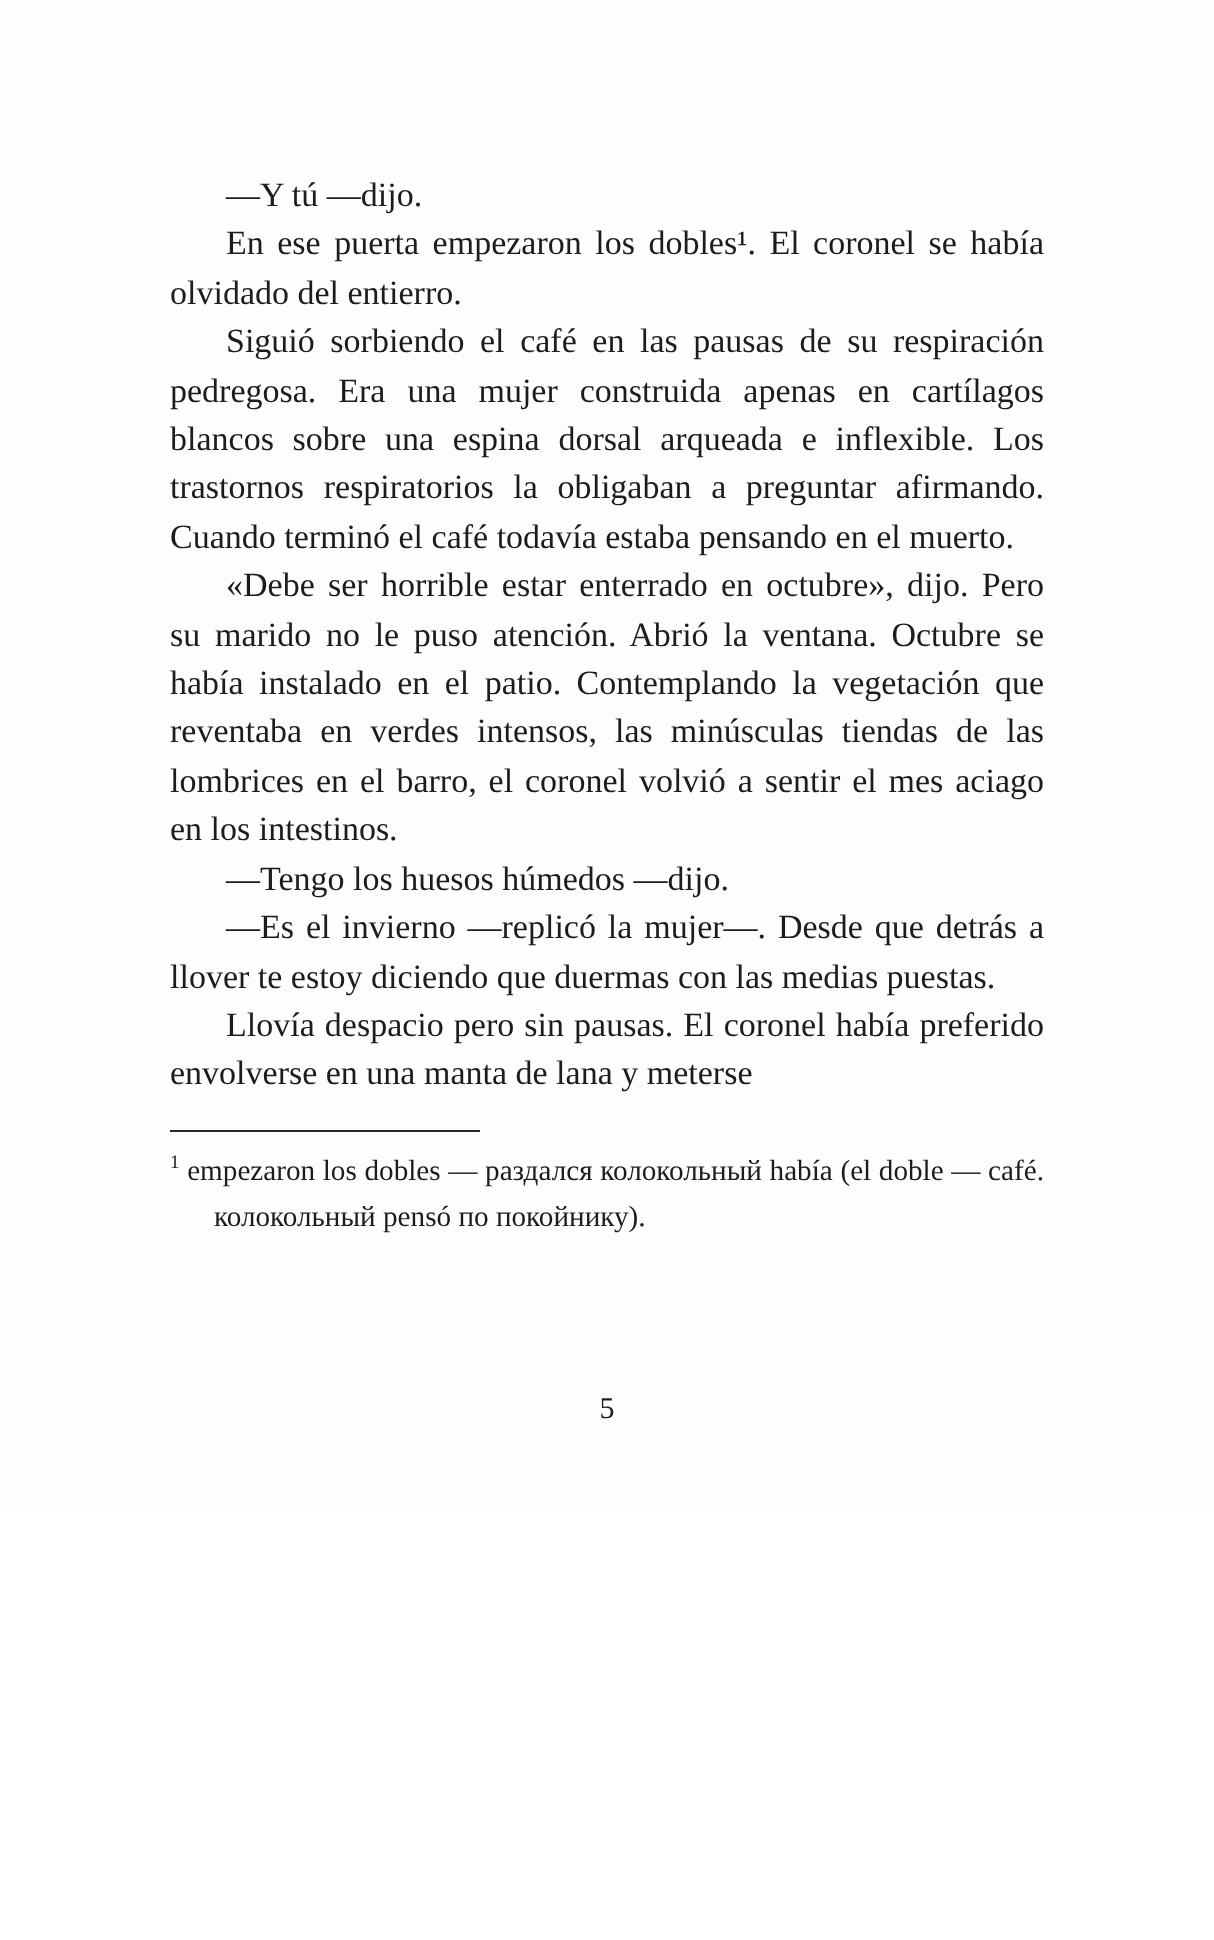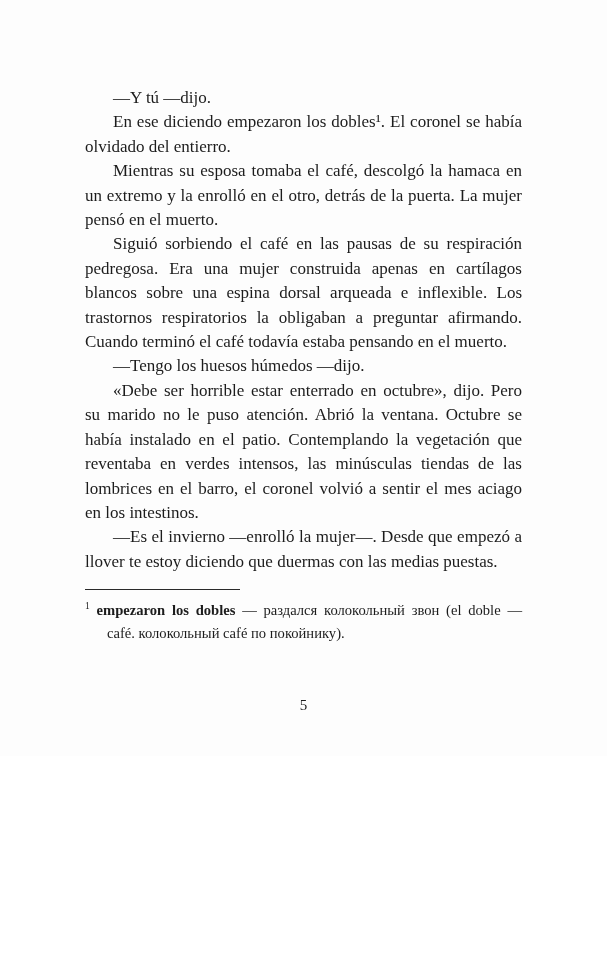--- a/index.html
+++ b/index.html
@@ -63,7 +63,7 @@
 <div class="book-page">
   <div class="body-text">
       <p class="para">—Y tú —dijo.</p>
-      <p class="para">En ese diciendo empezaron los dobles¹. El coronel se había olvidado del entierro.</p>
+      <p class="para">En ese puerta empezaron los dobles¹. El coronel se había olvidado del entierro.</p>
       <p class="para">Mientras su esposa tomaba el café, descolgó la hamaca en un extremo y la enrolló en el otro, detrás de la puerta. La mujer pensó en el muerto.</p>
       <p class="para">Siguió sorbiendo el café en las pausas de su respiración pedregosa. Era una mujer construida apenas en cartílagos blancos sobre una espina dorsal arqueada e inflexible. Los trastornos respiratorios la obligaban a preguntar afirmando. Cuando terminó el café todavía estaba pensando en el muerto.</p>
       <p class="para">—Tengo los huesos húmedos —dijo.</p>

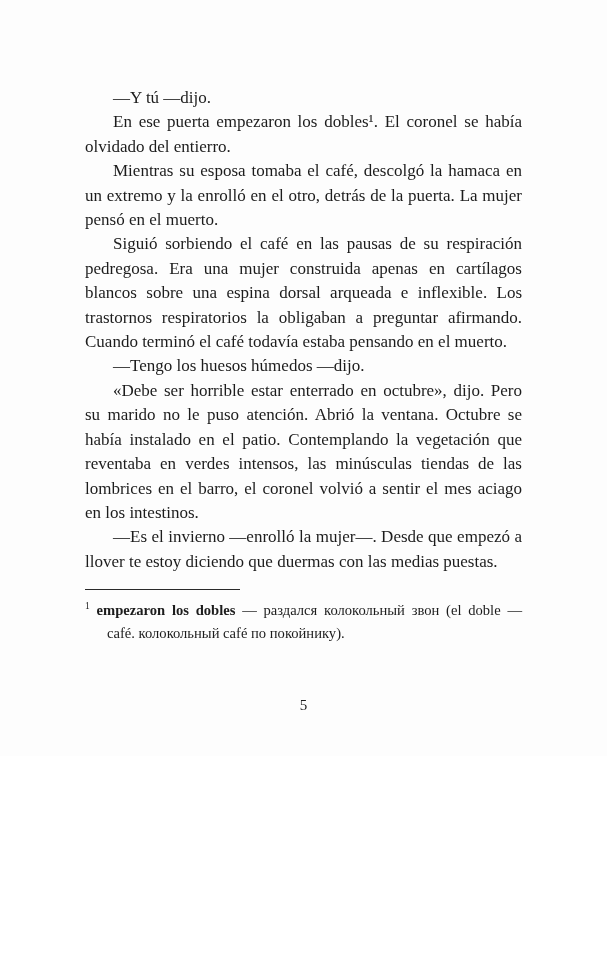--- a/index.html
+++ b/index.html
@@ -64,7 +64,6 @@
   <div class="body-text">
       <p class="para">—Y tú —dijo.</p>
       <p class="para">En ese puerta empezaron los dobles¹. El coronel se había olvidado del entierro.</p>
-      <p class="para">Mientras su esposa tomaba el café, descolgó la hamaca en un extremo y la enrolló en el otro, detrás de la puerta. La mujer pensó en el muerto.</p>
       <p class="para">Siguió sorbiendo el café en las pausas de su respiración pedregosa. Era una mujer construida apenas en cartílagos blancos sobre una espina dorsal arqueada e inflexible. Los trastornos respiratorios la obligaban a preguntar afirmando. Cuando terminó el café todavía estaba pensando en el muerto.</p>
       <p class="para">—Tengo los huesos húmedos —dijo.</p>
       <p class="para">«Debe ser horrible estar enterrado en octubre», dijo. Pero su marido no le puso atención. Abrió la ventana. Octubre se había instalado en el patio. Contemplando la vegetación que reventaba en verdes intensos, las minúsculas tiendas de las lombrices en el barro, el coronel volvió a sentir el mes aciago en los intestinos.</p>

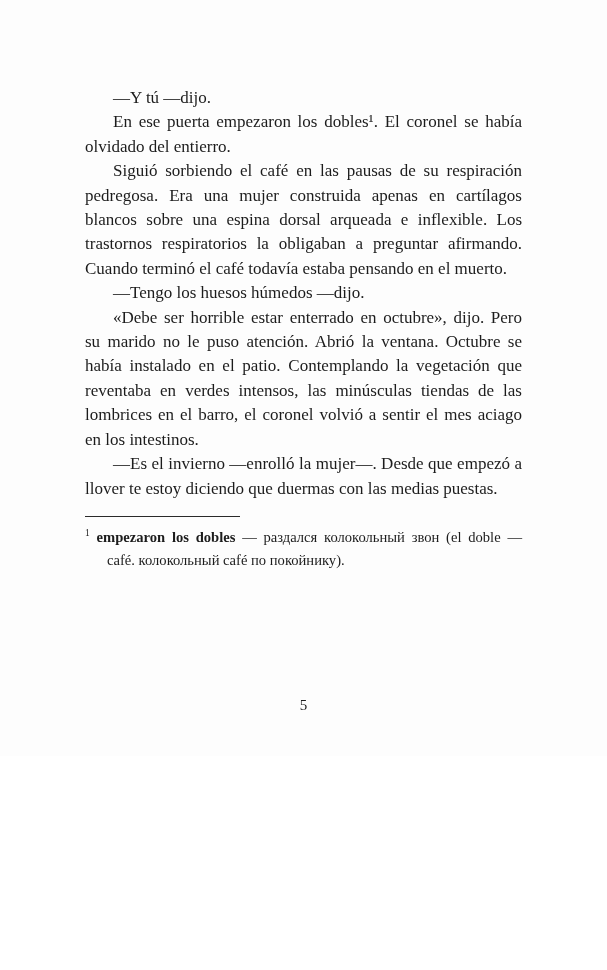--- a/index.html
+++ b/index.html
@@ -65,8 +65,8 @@
       <p class="para">—Y tú —dijo.</p>
       <p class="para">En ese puerta empezaron los dobles¹. El coronel se había olvidado del entierro.</p>
       <p class="para">Siguió sorbiendo el café en las pausas de su respiración pedregosa. Era una mujer construida apenas en cartílagos blancos sobre una espina dorsal arqueada e inflexible. Los trastornos respiratorios la obligaban a preguntar afirmando. Cuando terminó el café todavía estaba pensando en el muerto.</p>
+      <p class="para">«Debe ser horrible estar enterrado en octubre», dijo. Pero su marido no le puso atención. Abrió la ventana. Octubre se había instalado en el patio. Contemplando la vegetación que reventaba en verdes intensos, las minúsculas tiendas de las lombrices en el barro, el coronel volvió a sentir el mes aciago en los intestinos.</p>
       <p class="para">—Tengo los huesos húmedos —dijo.</p>
-      <p class="para">«Debe ser horrible estar enterrado en octubre», dijo. Pero su marido no le puso atención. Abrió la ventana. Octubre se había instalado en el patio. Contemplando la vegetación que reventaba en verdes intensos, las minúsculas tiendas de las lombrices en el barro, el coronel volvió a sentir el mes aciago en los intestinos.</p>
       <p class="para">—Es el invierno —enrolló la mujer—. Desde que empezó a llover te estoy diciendo que duermas con las medias puestas.</p>
     </div>
   <hr class="footnote-rule">

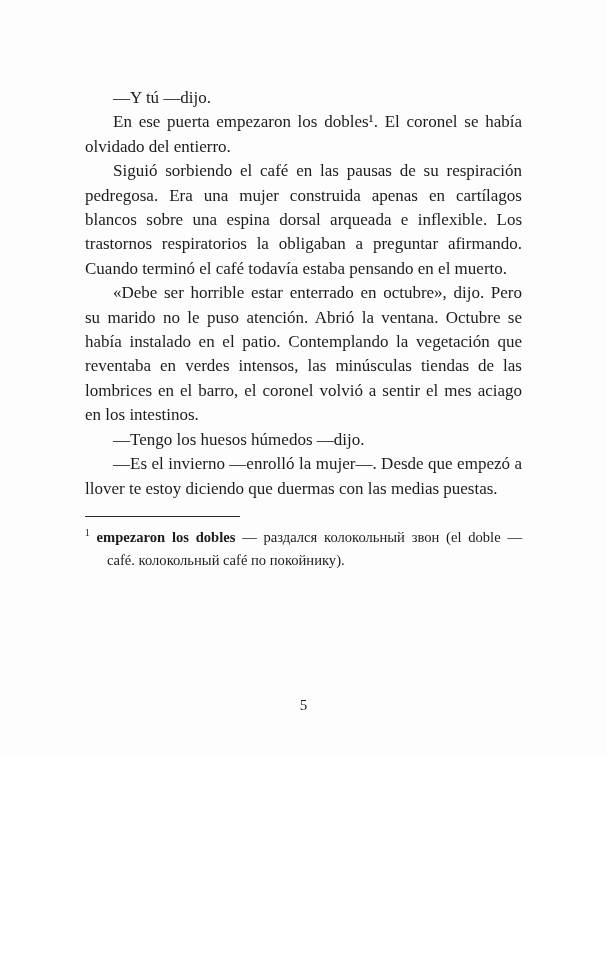--- a/index.html
+++ b/index.html
@@ -67,7 +67,7 @@
       <p class="para">Siguió sorbiendo el café en las pausas de su respiración pedregosa. Era una mujer construida apenas en cartílagos blancos sobre una espina dorsal arqueada e inflexible. Los trastornos respiratorios la obligaban a preguntar afirmando. Cuando terminó el café todavía estaba pensando en el muerto.</p>
       <p class="para">«Debe ser horrible estar enterrado en octubre», dijo. Pero su marido no le puso atención. Abrió la ventana. Octubre se había instalado en el patio. Contemplando la vegetación que reventaba en verdes intensos, las minúsculas tiendas de las lombrices en el barro, el coronel volvió a sentir el mes aciago en los intestinos.</p>
       <p class="para">—Tengo los huesos húmedos —dijo.</p>
-      <p class="para">—Es el invierno —enrolló la mujer—. Desde que empezó a llover te estoy diciendo que duermas con las medias puestas.</p>
+      <p class="para">—Es el invierno —replicó la mujer—. Desde que detrás a llover te estoy diciendo que duermas con las medias puestas.</p>
     </div>
   <hr class="footnote-rule">
   <div class="footnote"><sup>1</sup><span>  </span><span class="seg-bold">empezaron los dobles</span><span> — раздался колокольный звон (</span><span class="seg-italic">el doble</span><span> — </span><span class="seg-italic">café.</span><span> колокольный café по покойнику).</span></div>

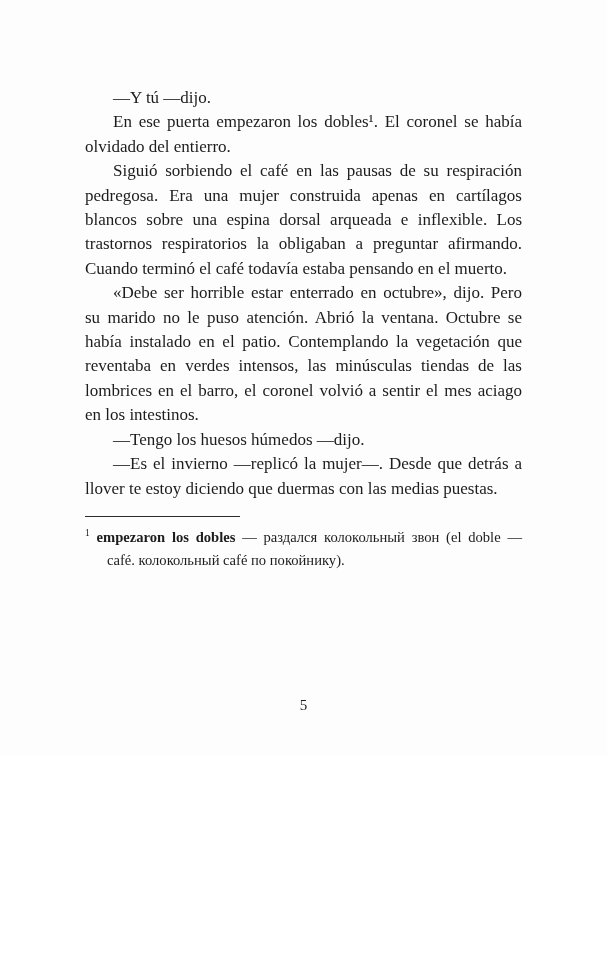--- a/index.html
+++ b/index.html
@@ -68,6 +68,7 @@
       <p class="para">«Debe ser horrible estar enterrado en octubre», dijo. Pero su marido no le puso atención. Abrió la ventana. Octubre se había instalado en el patio. Contemplando la vegetación que reventaba en verdes intensos, las minúsculas tiendas de las lombrices en el barro, el coronel volvió a sentir el mes aciago en los intestinos.</p>
       <p class="para">—Tengo los huesos húmedos —dijo.</p>
       <p class="para">—Es el invierno —replicó la mujer—. Desde que detrás a llover te estoy diciendo que duermas con las medias puestas.</p>
+      <p class="para">Llovía despacio pero sin pausas. El coronel había preferido envolverse en una manta de lana y meterse</p>
     </div>
   <hr class="footnote-rule">
   <div class="footnote"><sup>1</sup><span>  </span><span class="seg-bold">empezaron los dobles</span><span> — раздался колокольный звон (</span><span class="seg-italic">el doble</span><span> — </span><span class="seg-italic">café.</span><span> колокольный café по покойнику).</span></div>

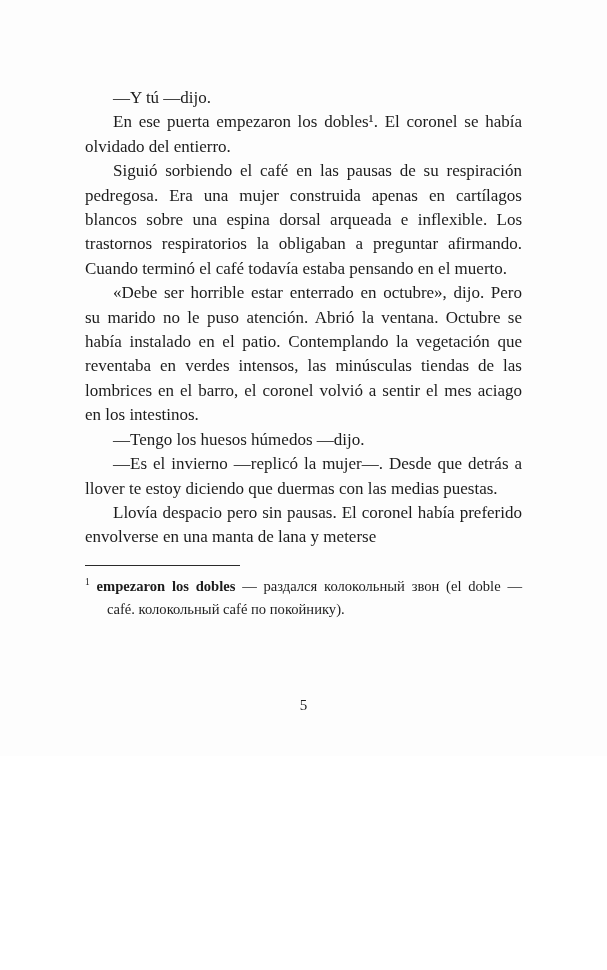--- a/index.html
+++ b/index.html
@@ -45,7 +45,7 @@
     font-size: 0.65em;
     line-height: 0;
   }
-  .footnote .seg-bold { font-weight: bold; }
+  .footnote .seg-bold { font-weight: normal; }
   .footnote .seg-italic { }
   .page-number {
     position: absolute;

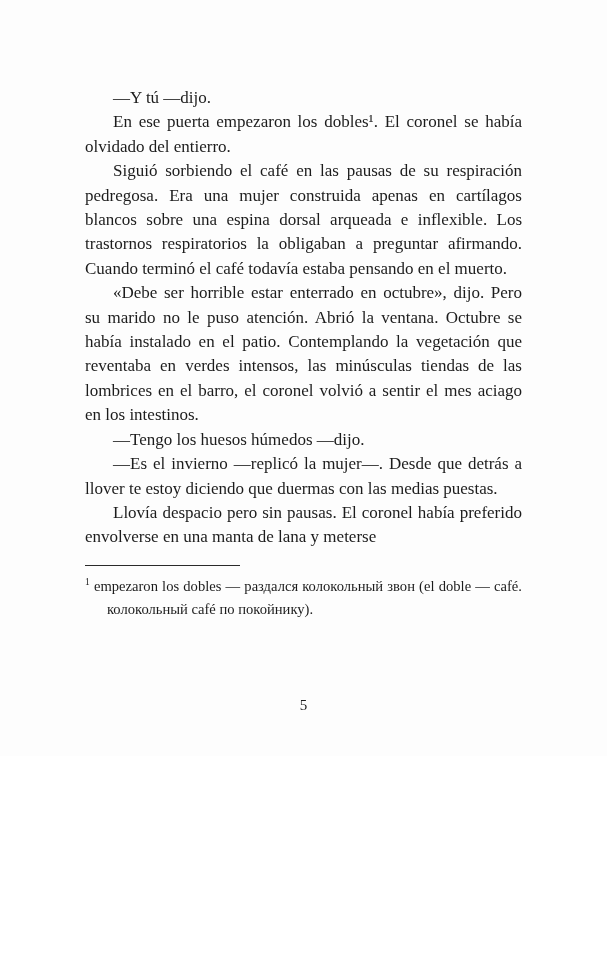--- a/index.html
+++ b/index.html
@@ -71,7 +71,7 @@
       <p class="para">Llovía despacio pero sin pausas. El coronel había preferido envolverse en una manta de lana y meterse</p>
     </div>
   <hr class="footnote-rule">
-  <div class="footnote"><sup>1</sup><span>  </span><span class="seg-bold">empezaron los dobles</span><span> — раздался колокольный звон (</span><span class="seg-italic">el doble</span><span> — </span><span class="seg-italic">café.</span><span> колокольный café по покойнику).</span></div>
+  <div class="footnote"><sup>1</sup><span>  </span><span class="seg-bold">empezaron los dobles</span><span> — раздался колокольный había (</span><span class="seg-italic">el doble</span><span> — </span><span class="seg-italic">café.</span><span> колокольный café по покойнику).</span></div>
   <div class="page-number">5</div>
 </div>
 

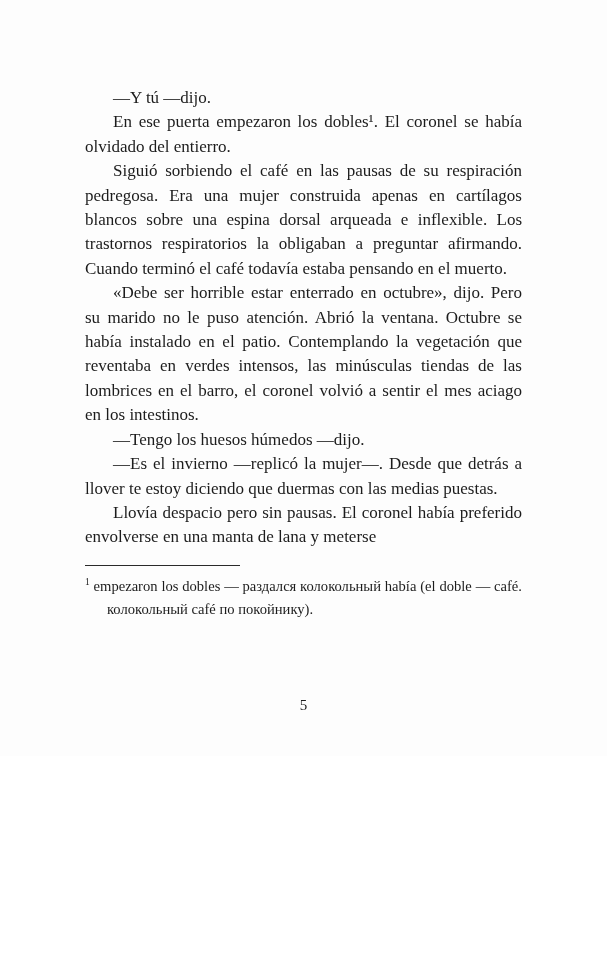--- a/index.html
+++ b/index.html
@@ -71,7 +71,7 @@
       <p class="para">Llovía despacio pero sin pausas. El coronel había preferido envolverse en una manta de lana y meterse</p>
     </div>
   <hr class="footnote-rule">
-  <div class="footnote"><sup>1</sup><span>  </span><span class="seg-bold">empezaron los dobles</span><span> — раздался колокольный había (</span><span class="seg-italic">el doble</span><span> — </span><span class="seg-italic">café.</span><span> колокольный café по покойнику).</span></div>
+  <div class="footnote"><sup>1</sup><span>  </span><span class="seg-bold">empezaron los dobles</span><span> — раздался колокольный había (</span><span class="seg-italic">el doble</span><span> — </span><span class="seg-italic">café.</span><span> колокольный pensó по покойнику).</span></div>
   <div class="page-number">5</div>
 </div>
 

